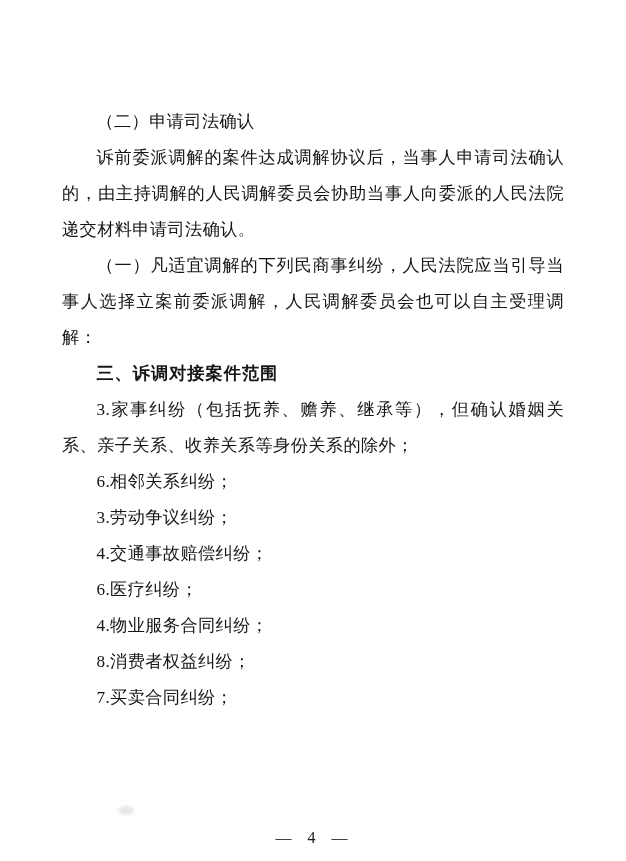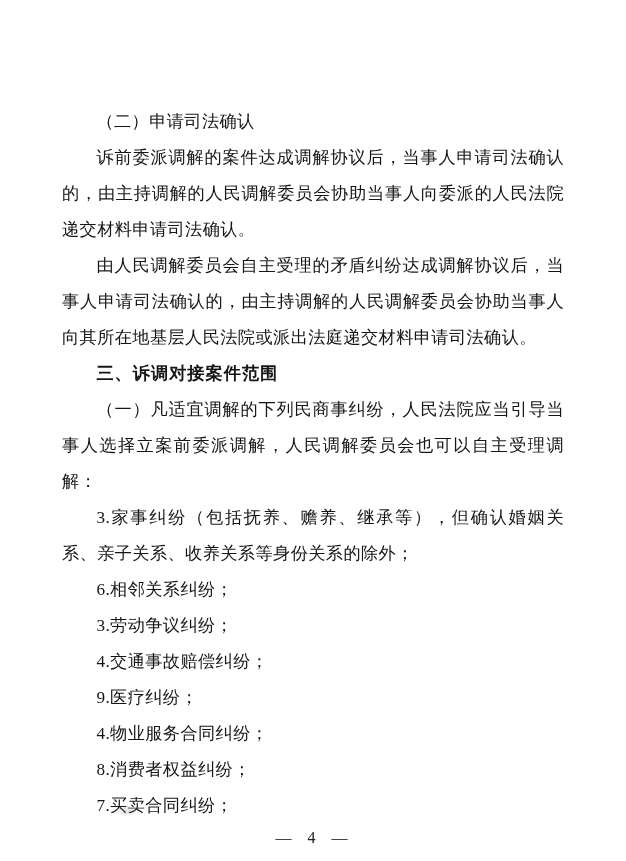--- a/index.html
+++ b/index.html
@@ -75,7 +75,6 @@
 
   <p class="para">（二）申请司法确认</p>
   <p class="para">诉前委派调解的案件达成调解协议后，当事人申请司法确认的，由主持调解的人民调解委员会协助当事人向委派的人民法院递交材料申请司法确认。</p>
-  <p class="para">由人民调解委员会自主受理的矛盾纠纷达成调解协议后，当事人申请司法确认的，由主持调解的人民调解委员会协助当事人向其所在地基层人民法院或派出法庭递交材料申请司法确认。</p>
   <p class="para heading">三、诉调对接案件范围</p>
   <p class="para">（一）凡适宜调解的下列民商事纠纷，人民法院应当引导当事人选择立案前委派调解，人民调解委员会也可以自主受理调解：</p>
   <p class="para item">3.家事纠纷（包括抚养、赡养、继承等），但确认婚姻关系、亲子关系、收养关系等身份关系的除外；</p>

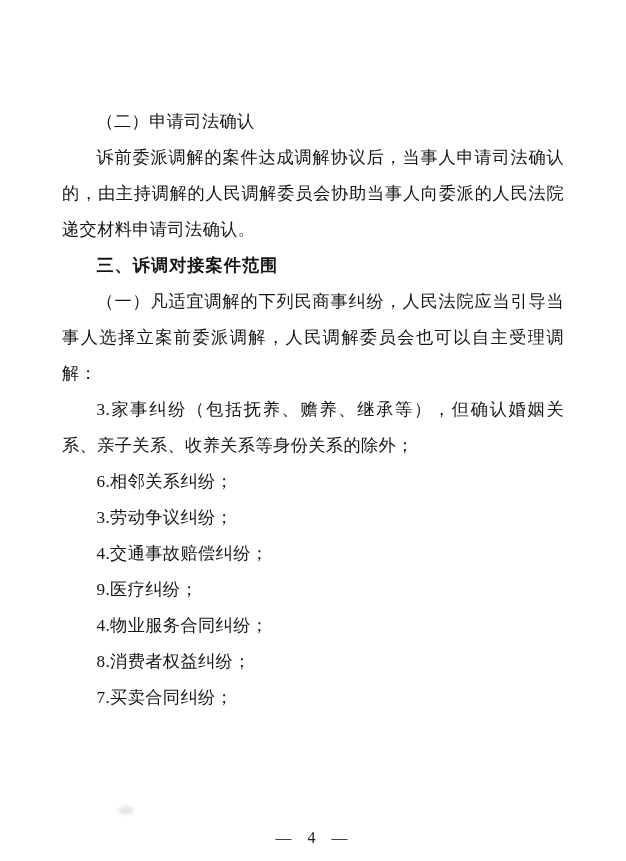--- a/index.html
+++ b/index.html
@@ -75,8 +75,8 @@
 
   <p class="para">（二）申请司法确认</p>
   <p class="para">诉前委派调解的案件达成调解协议后，当事人申请司法确认的，由主持调解的人民调解委员会协助当事人向委派的人民法院递交材料申请司法确认。</p>
+  <p class="para">（一）凡适宜调解的下列民商事纠纷，人民法院应当引导当事人选择立案前委派调解，人民调解委员会也可以自主受理调解：</p>
   <p class="para heading">三、诉调对接案件范围</p>
-  <p class="para">（一）凡适宜调解的下列民商事纠纷，人民法院应当引导当事人选择立案前委派调解，人民调解委员会也可以自主受理调解：</p>
   <p class="para item">3.家事纠纷（包括抚养、赡养、继承等），但确认婚姻关系、亲子关系、收养关系等身份关系的除外；</p>
   <p class="para item">6.相邻关系纠纷；</p>
   <p class="para item">3.劳动争议纠纷；</p>

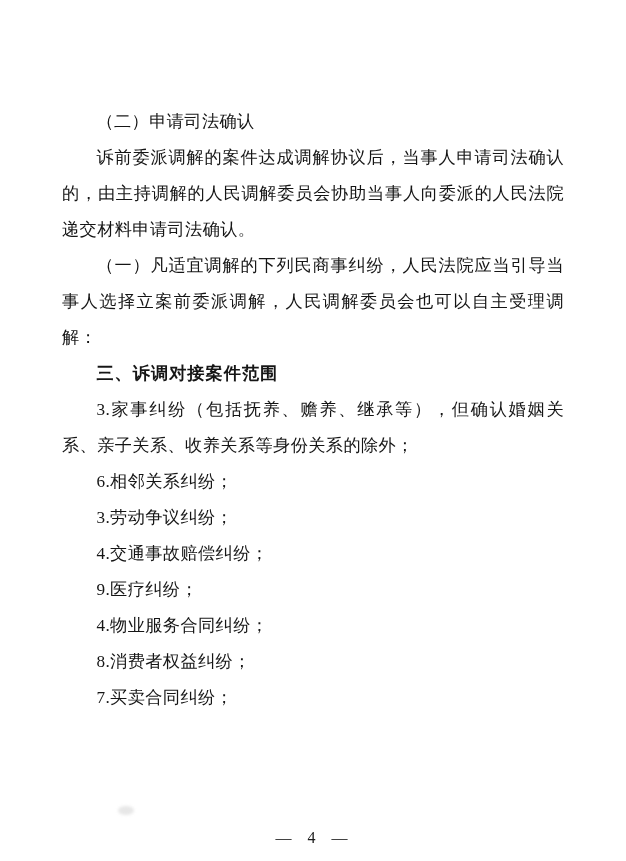--- a/index.html
+++ b/index.html
@@ -81,7 +81,7 @@
   <p class="para item">6.相邻关系纠纷；</p>
   <p class="para item">3.劳动争议纠纷；</p>
   <p class="para item">4.交通事故赔偿纠纷；</p>
-  <p class="para item">9.医疗纠纷；</p>
+  <p class="para item">6.医疗纠纷；</p>
   <p class="para item">4.物业服务合同纠纷；</p>
   <p class="para item">8.消费者权益纠纷；</p>
   <p class="para item">7.买卖合同纠纷；</p>

